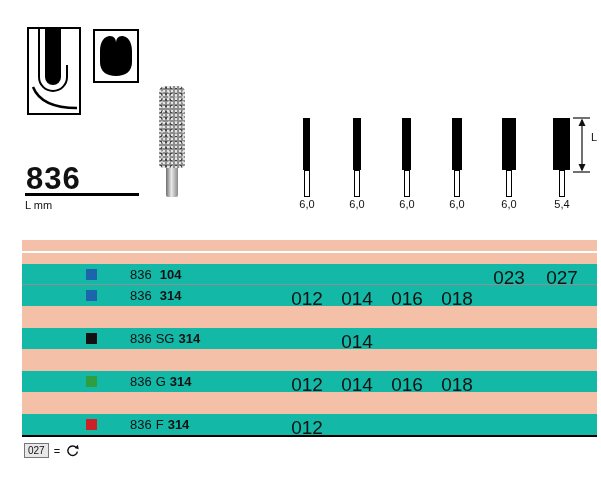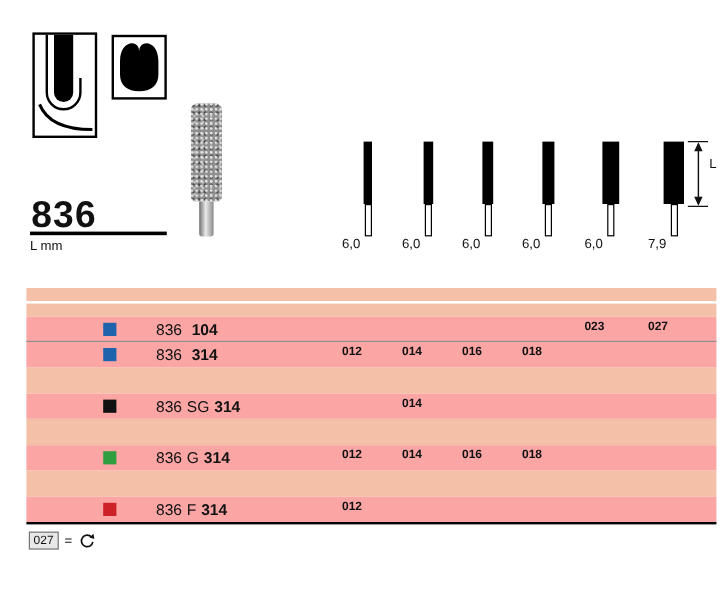--- a/index.html
+++ b/index.html
@@ -41,7 +41,7 @@
 
   
   .lenrow{position:absolute;left:22px;top:198px;width:575px;height:14px}
-  .cell{position:absolute;width:44px;text-align:left}
+  .cell{position:absolute;width:44px;text-align:center}
   .len{font-size:11px;top:0}
   .c1{left:263px}.c2{left:313px}.c3{left:363px}.c4{left:413px}.c5{left:465px}.c6{left:518px}
 

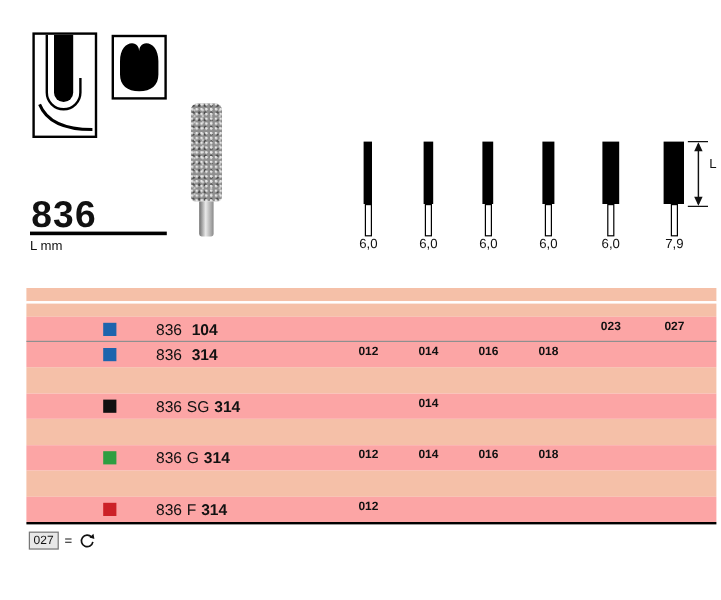--- a/index.html
+++ b/index.html
@@ -117,7 +117,7 @@
     <span class="cell len c3">6,0</span>
     <span class="cell len c4">6,0</span>
     <span class="cell len c5">6,0</span>
-    <span class="cell len c6">7,9</span>
+    <span class="cell len c6">5,4</span>
   </div>
 
   <div class="table">

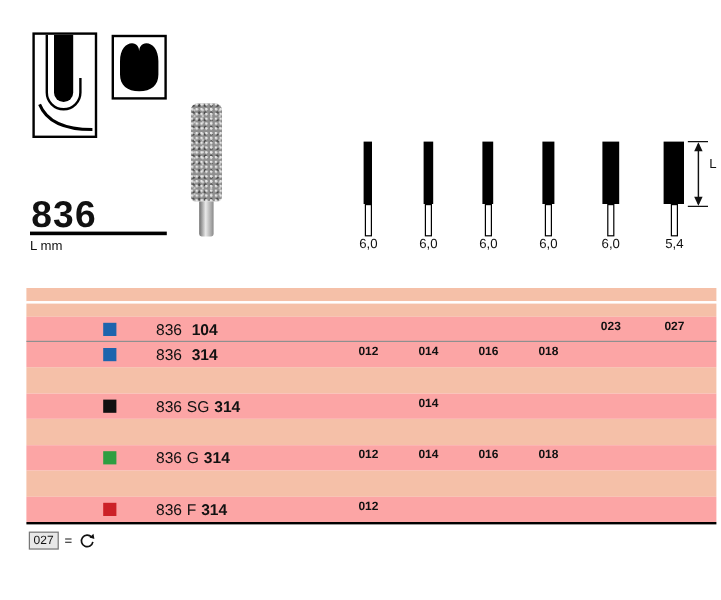--- a/index.html
+++ b/index.html
@@ -50,7 +50,7 @@
   .stripe{height:11px}
   .stripe.tall{height:22px}
   .gap{height:2px;background:#fff}
-  .trow{position:relative;height:21px;background:#fca5a5;font-size:13px}
+  .trow{position:relative;height:21px;background:#14b8a6;font-size:13px}
   .r-sep{border-bottom:1px solid #8f8f8f}
   .sq{position:absolute;left:64px;top:5px;width:11px;height:11px}
   .lbl{position:absolute;left:108px;top:3px;white-space:nowrap}

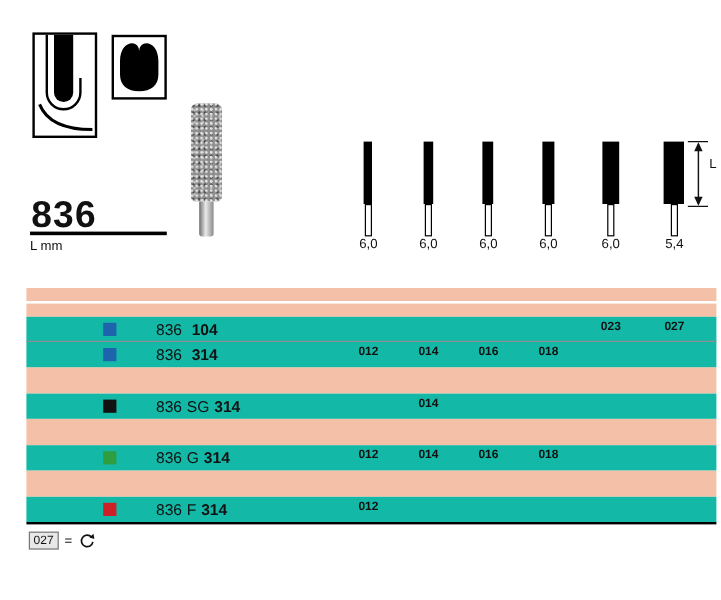--- a/index.html
+++ b/index.html
@@ -56,7 +56,7 @@
   .lbl{position:absolute;left:108px;top:3px;white-space:nowrap}
   .lbl span{margin-right:4px}
   .lbl b{font-weight:700}
-  .trow .cell{top:3px;font-weight:700;font-size:10px}
+  .trow .cell{top:3px;font-weight:400;font-size:19px}
   .endline{height:2px;background:#000}
 
   

